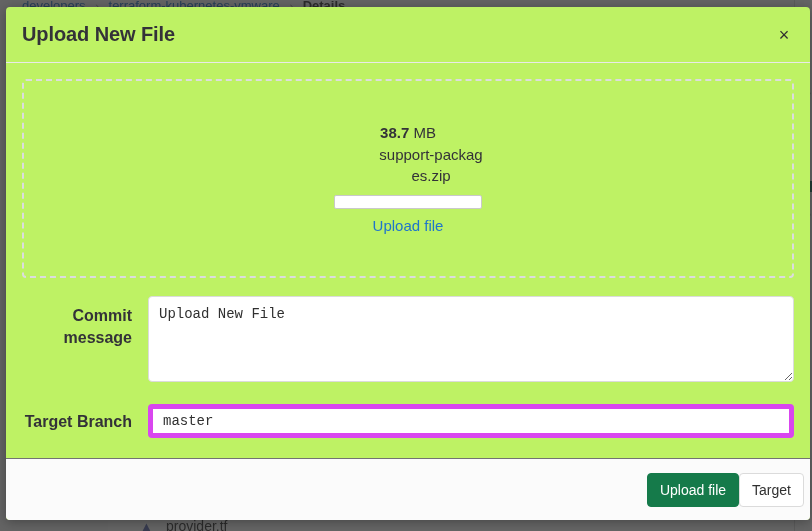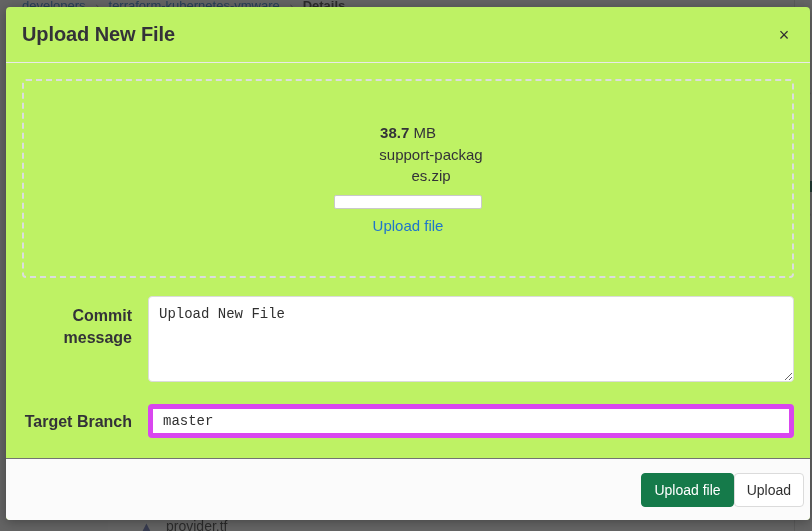--- a/index.html
+++ b/index.html
@@ -291,7 +291,7 @@
 
   <div class="modal-footer">
     <button class="btn btn-primary">Upload file</button>
-    <button class="btn btn-default">Upload</button>
+    <button class="btn btn-default">Target</button>
   </div>
 
 </div>

